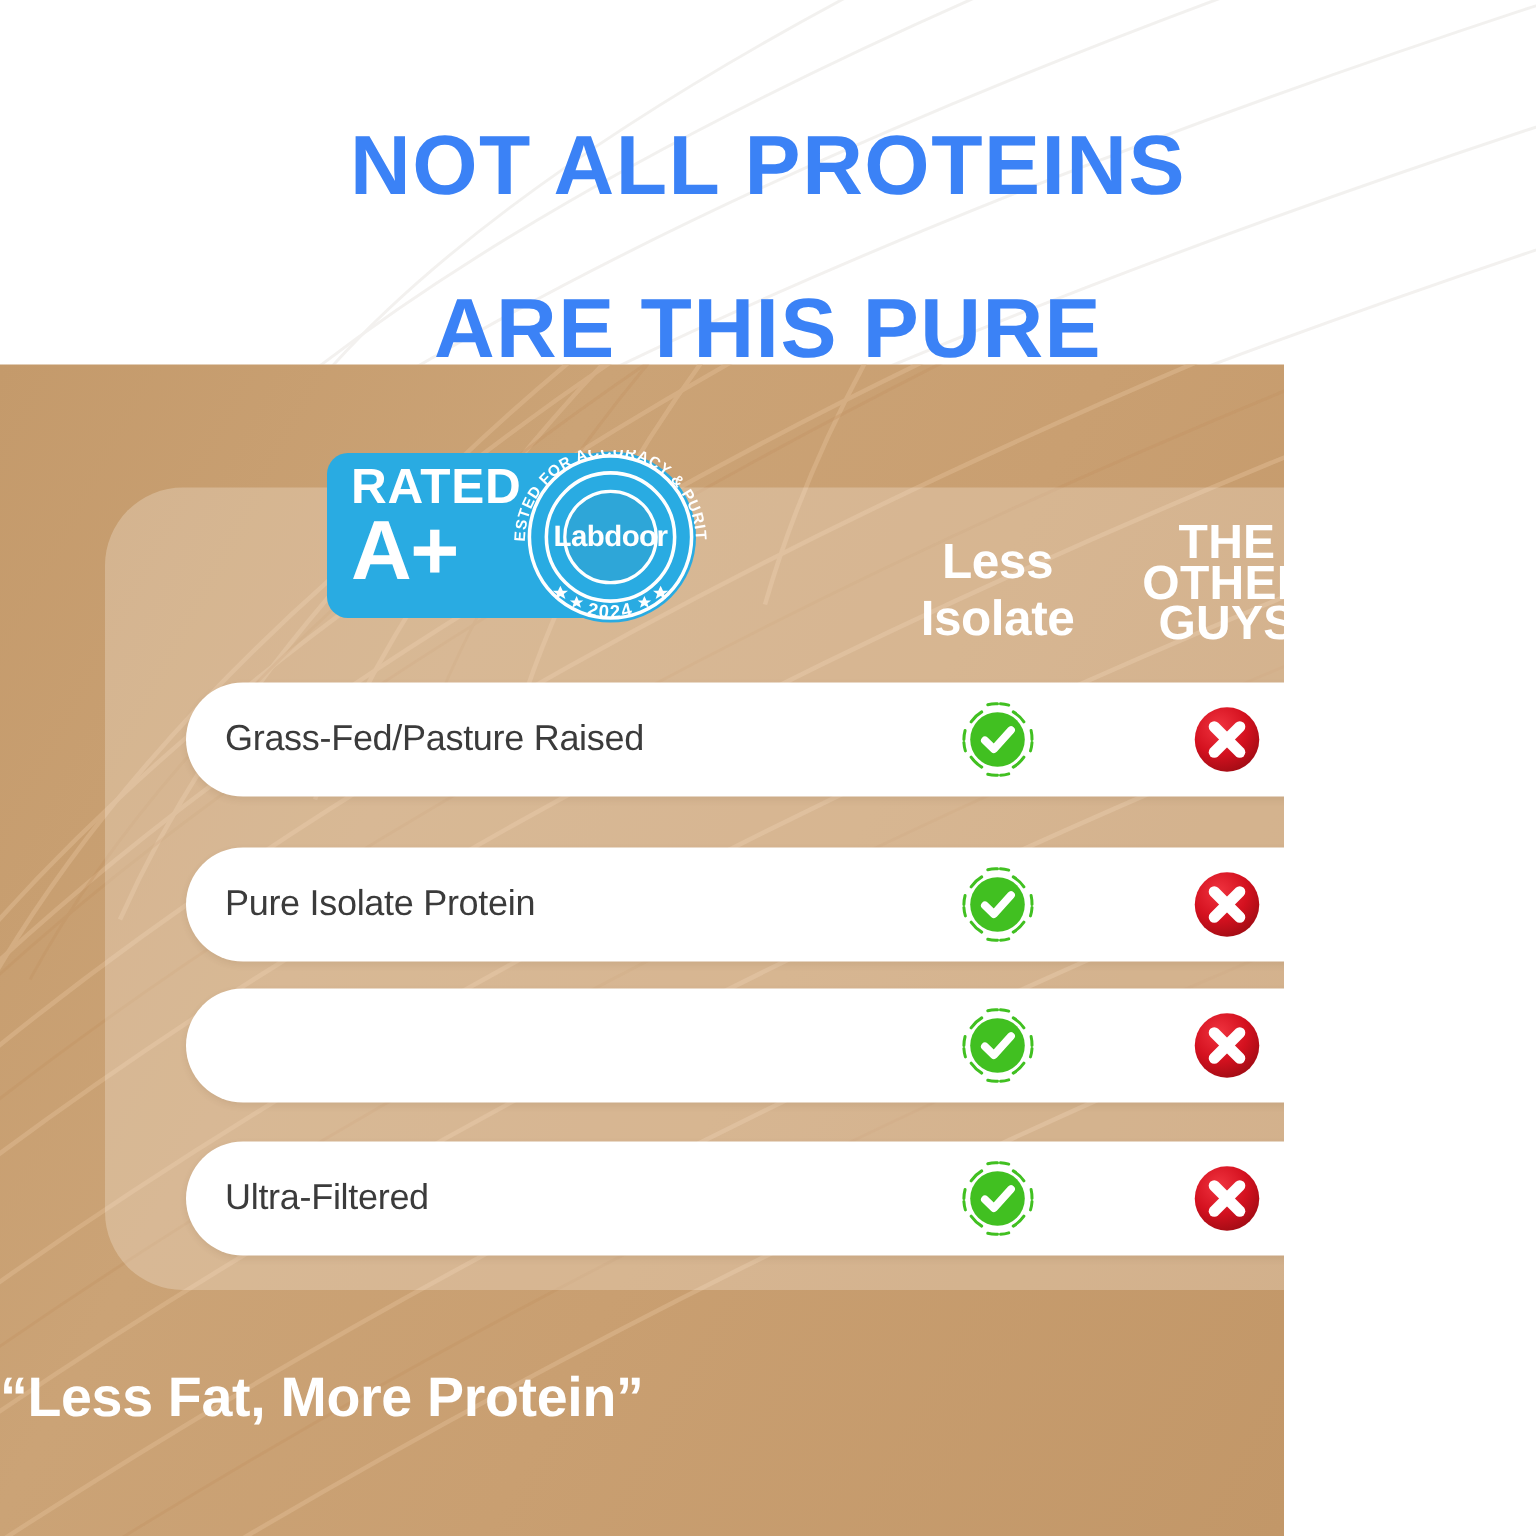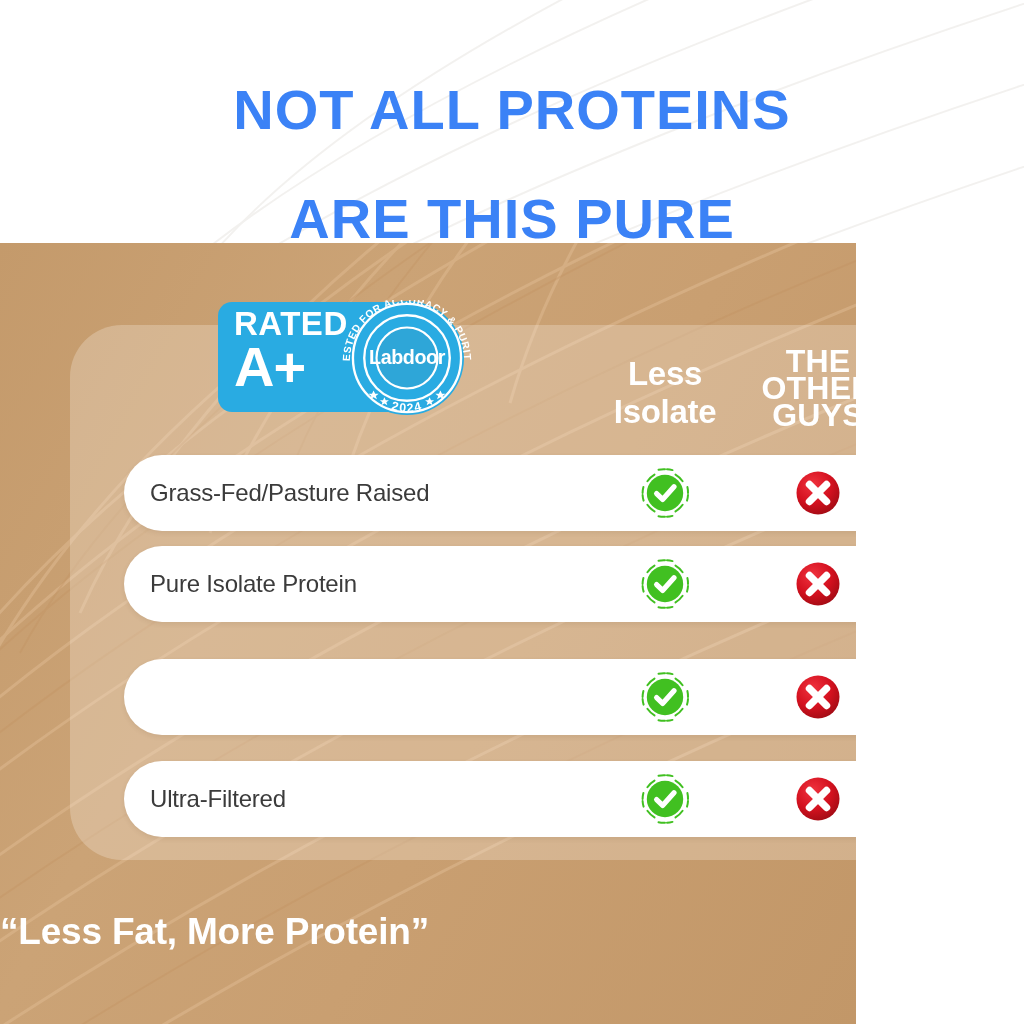--- a/index.html
+++ b/index.html
@@ -329,7 +329,7 @@
               </g>
             </svg></div>
         </div>
-        <div class="row" style="top: 303px;">
+        <div class="row" style="top: 322px;">
     <div class="row-label">Pure Isolate Protein</div>
   <div class="mark yes"><svg viewBox="0 0 56 56">
               <g fill="none" stroke="#41c021" stroke-width="2" stroke-linecap="round">

